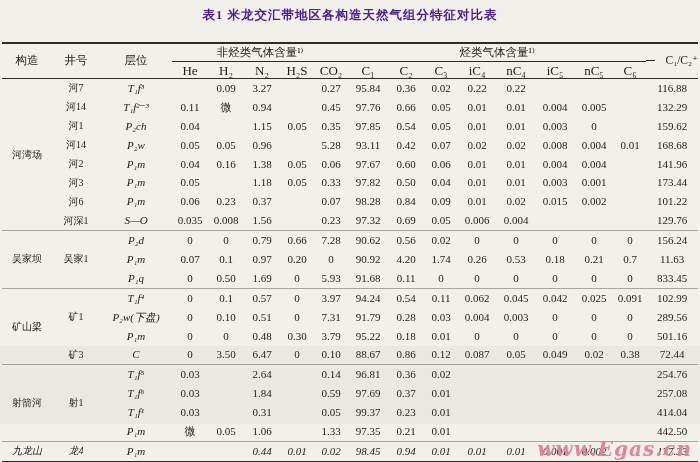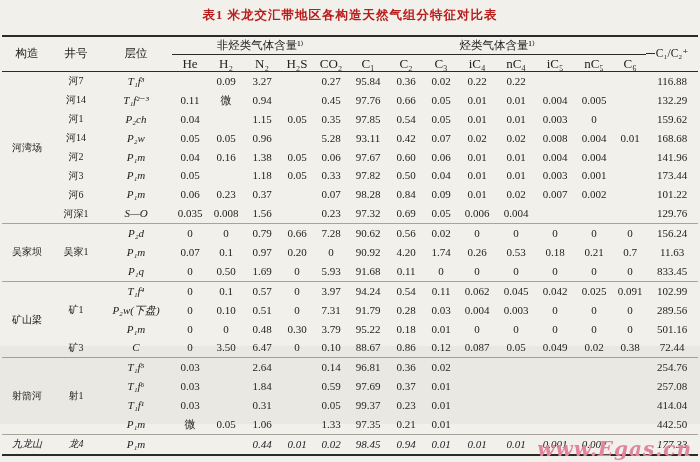--- a/index.html
+++ b/index.html
@@ -11,7 +11,7 @@
   }
   .title{
     padding:7px 0 4px;text-align:center;font-weight:bold;
-    font-size:12.5px;letter-spacing:1px;color:#b91c1c;
+    font-size:12.5px;letter-spacing:1px;color:#4c1d95;
   }
   table{
     border-collapse:collapse;table-layout:fixed;width:696px;margin:7px 2px;

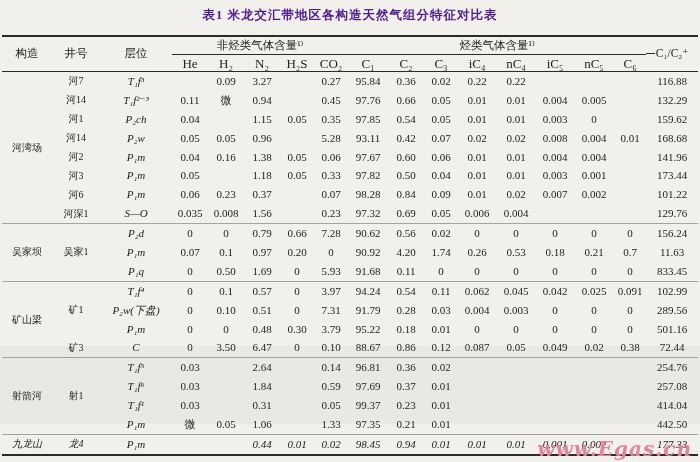--- a/index.html
+++ b/index.html
@@ -14,7 +14,7 @@
     font-size:12.5px;letter-spacing:1px;color:#4c1d95;
   }
   table{
-    border-collapse:collapse;table-layout:fixed;width:696px;margin:7px 2px;
+    border-collapse:collapse;table-layout:fixed;width:696px;margin:14px 2px;
     border-top:2px solid #2b2b2b;
   }
   th,td{

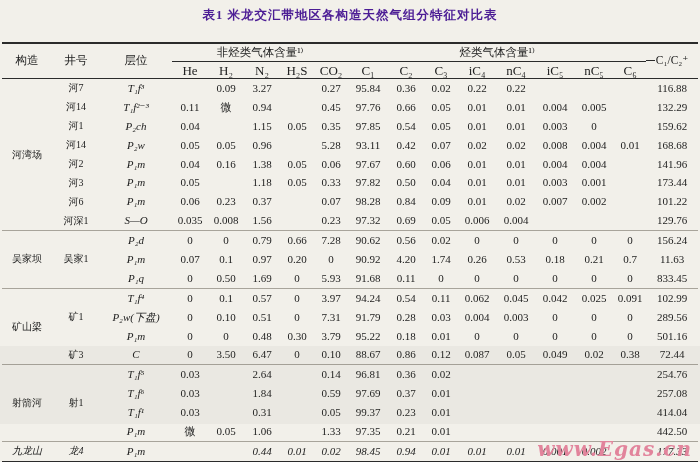--- a/index.html
+++ b/index.html
@@ -23,7 +23,7 @@
   }
   thead th{font-size:11.5px;height:17px;border-bottom:1px solid #2b2b2b;}
   thead tr:nth-child(2) th{font-size:13px;height:16px;}
-  .th-ratio{position:relative;}
+  .th-ratio{position:relative;text-align:right;}
   .th-ratio::before{
     content:"";position:absolute;left:0;top:16px;width:9px;height:1px;background:#2b2b2b;
   }

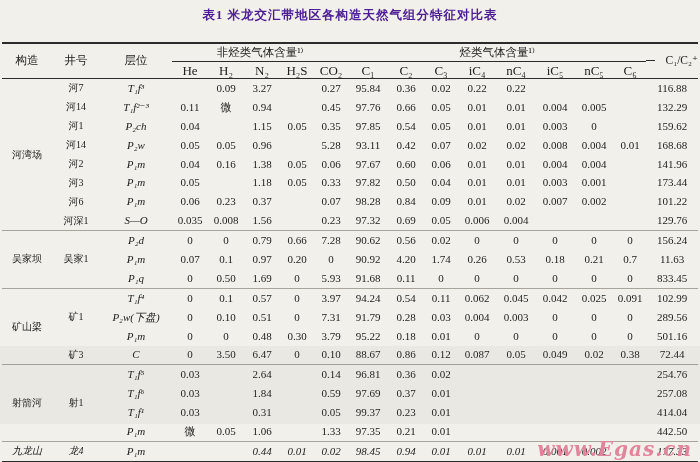--- a/index.html
+++ b/index.html
@@ -218,7 +218,7 @@
           <td class="col-val">0.09</td>
           <td class="col-val">0.01</td>
           <td class="col-val">0.02</td>
-          <td class="col-val">0.007</td>
+          <td class="col-val">0.015</td>
           <td class="col-val">0.002</td>
           <td class="col-val"></td>
           <td class="col-val">101.22</td>

